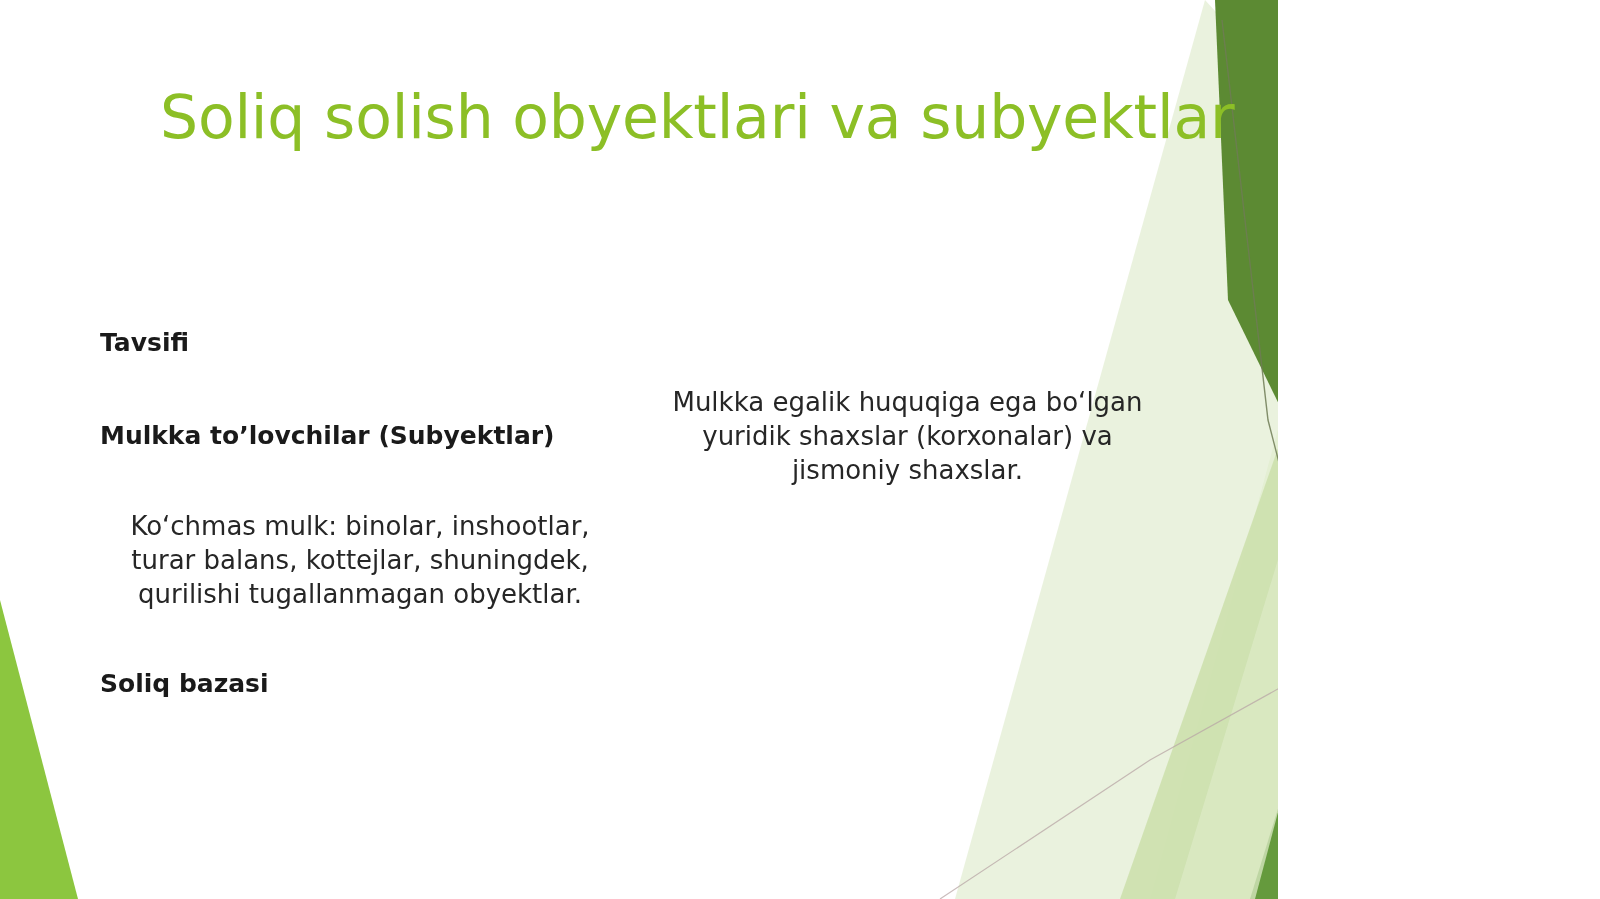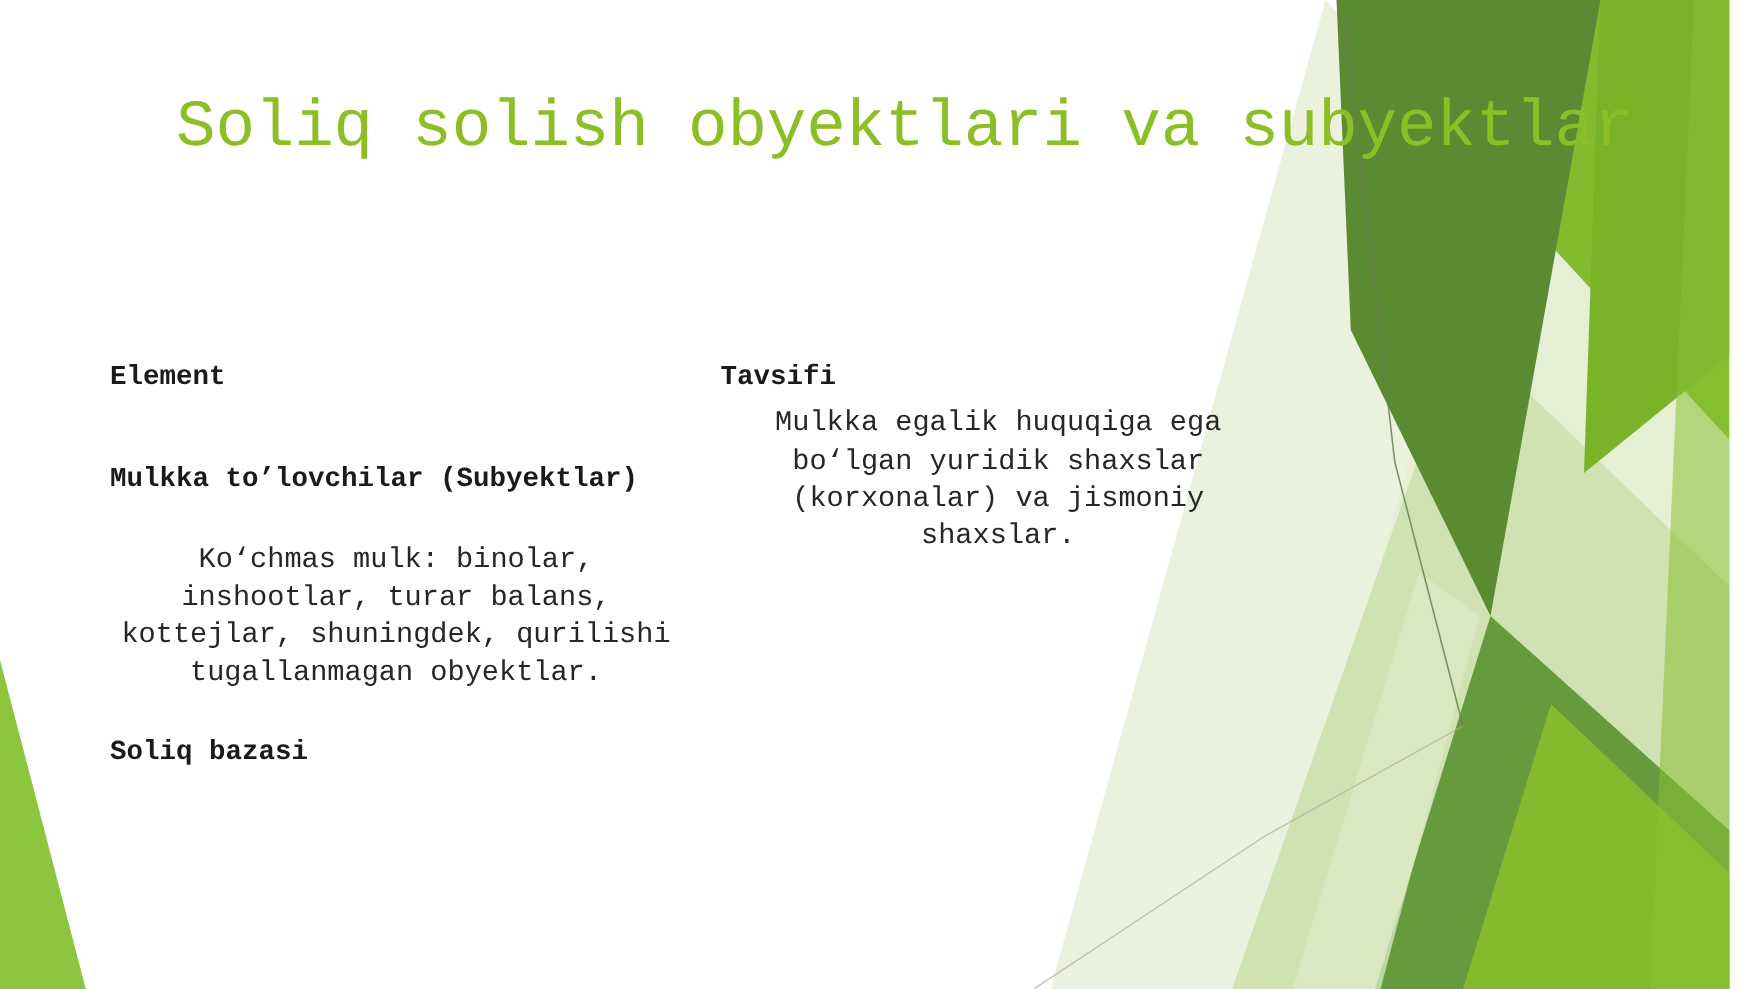--- a/index.html
+++ b/index.html
@@ -12,11 +12,10 @@
   }
   #slide {
     position: relative;
-    width: 1572px;
+    width: 1278px;
     height: 899px;
     background: #ffffff;
     overflow: hidden;
-    font-family: Liberation Mono, monospace;
   }
 
   

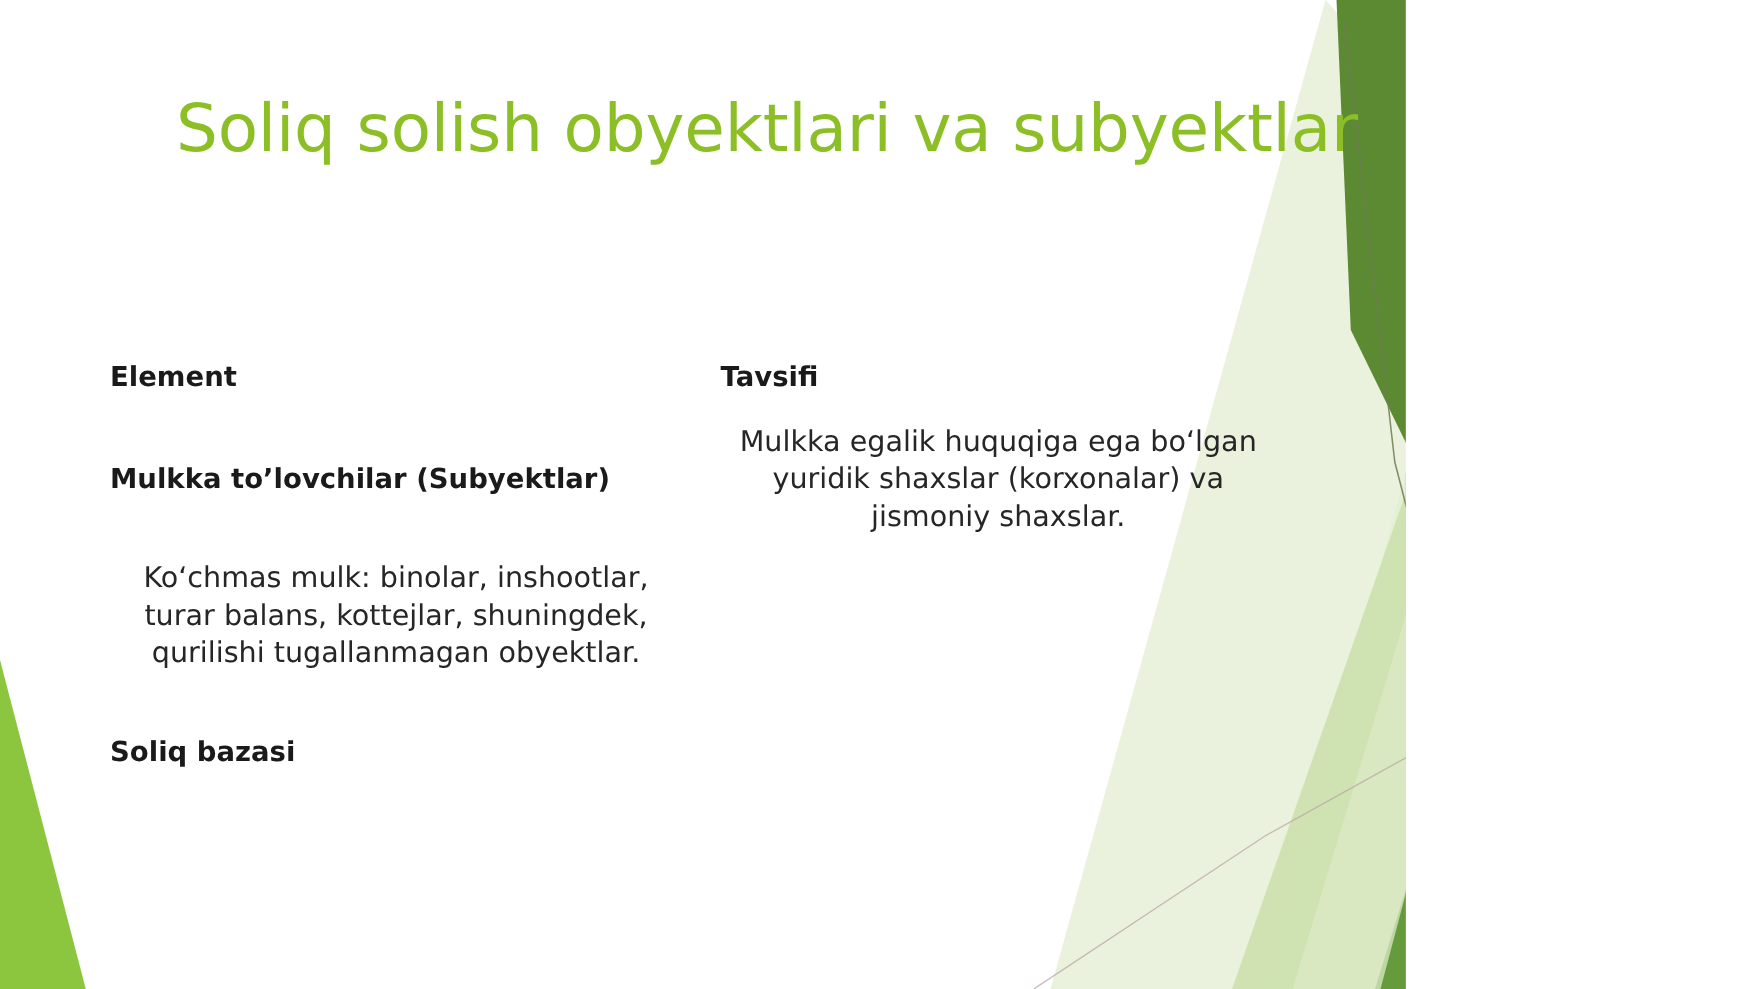--- a/index.html
+++ b/index.html
@@ -126,9 +126,6 @@
   <div class="table">
 
     <div class="trow row-head">
-      <div class="cell-element">
-        <div class="head-text">Element</div>
-      </div>
       <div class="cell-desc">
         <div class="head-text">Tavsifi</div>
       </div>

